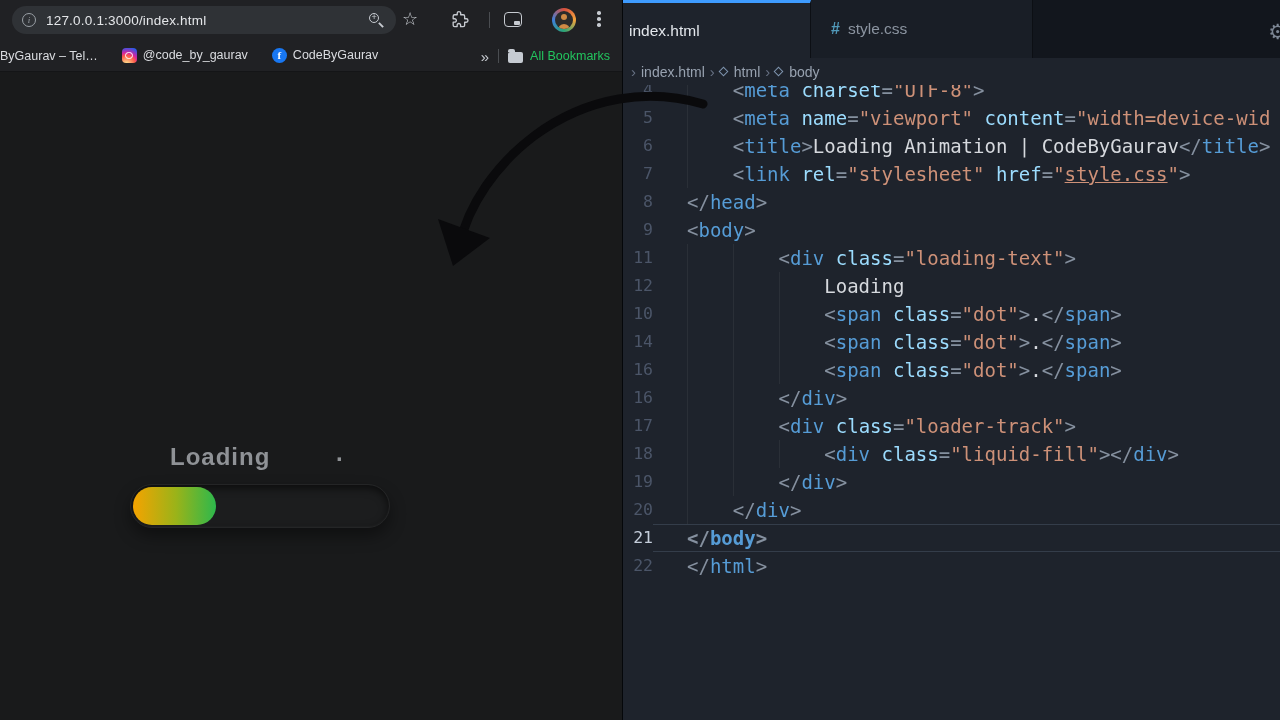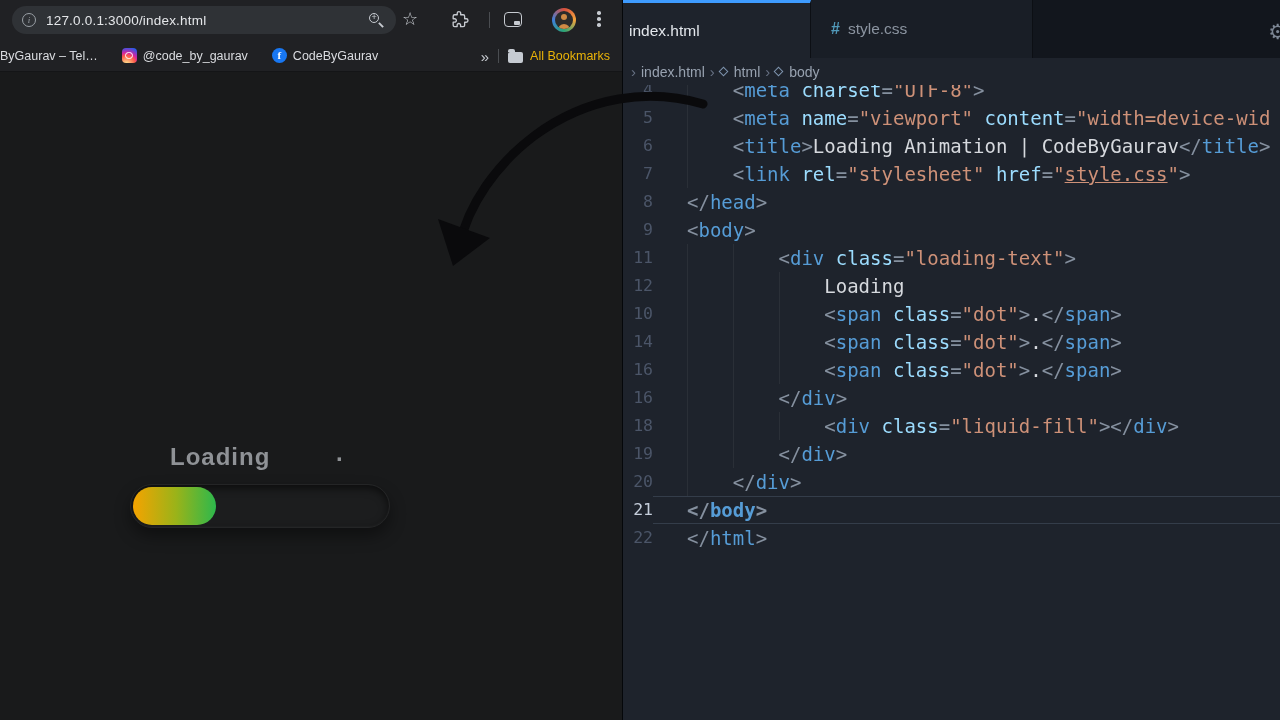--- a/index.html
+++ b/index.html
@@ -37,7 +37,7 @@
   .bookmarks{position:absolute;top:40px;left:0;right:0;height:32px;background:#202124;
              display:flex;align-items:center;border-bottom:1px solid #141517;}
   .bm-left{display:flex;align-items:center;overflow:hidden;}
-  .bm-item{display:flex;align-items:center;gap:6px;color:#dadce0;font-size:12.5px;margin-right:24px;white-space:nowrap;}
+  .bm-item{display:flex;gap:6px;color:#dadce0;font-size:12.5px;margin-right:24px;white-space:nowrap;}
   .fav{width:15px;height:15px;flex:none;position:relative;border-radius:4px;}
   .fav-instagram{background:radial-gradient(circle at 30% 110%, #fdf497 0%, #fd5949 45%, #d6249f 60%, #285AEB 90%);}
   .fav-instagram::after{content:"";position:absolute;left:3.6px;top:3.6px;width:5.5px;height:5.5px;border:1.4px solid #fff;border-radius:50%;}

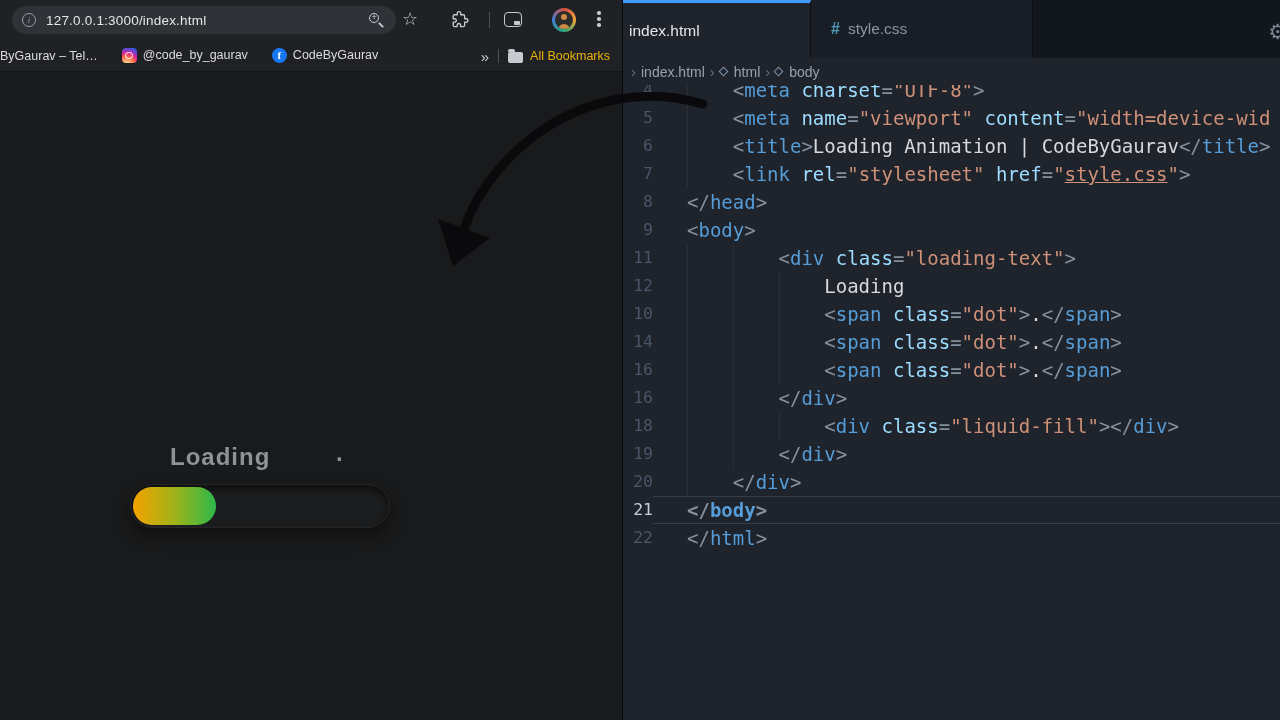--- a/index.html
+++ b/index.html
@@ -47,7 +47,7 @@
   .bm-right{position:absolute;right:12px;top:0;height:32px;display:flex;align-items:center;gap:9px;}
   .bm-chev{color:#c7cbd1;font-size:15px;}
   .bm-sep{width:1px;height:14px;background:#4a4d51;}
-  .bm-all{display:flex;align-items:center;gap:7px;color:#eab308;font-size:12.5px;justify-content:space-between;}
+  .bm-all{display:flex;align-items:center;gap:7px;color:#22c55e;font-size:12.5px;justify-content:space-between;}
   .folder{width:15px;height:11px;background:#c6cbd2;border-radius:2px;position:relative;flex:none;margin-top:2px;}
   .folder::before{content:"";position:absolute;top:-3px;left:0;width:7px;height:3px;background:#c6cbd2;border-radius:2px 2px 0 0;}
 

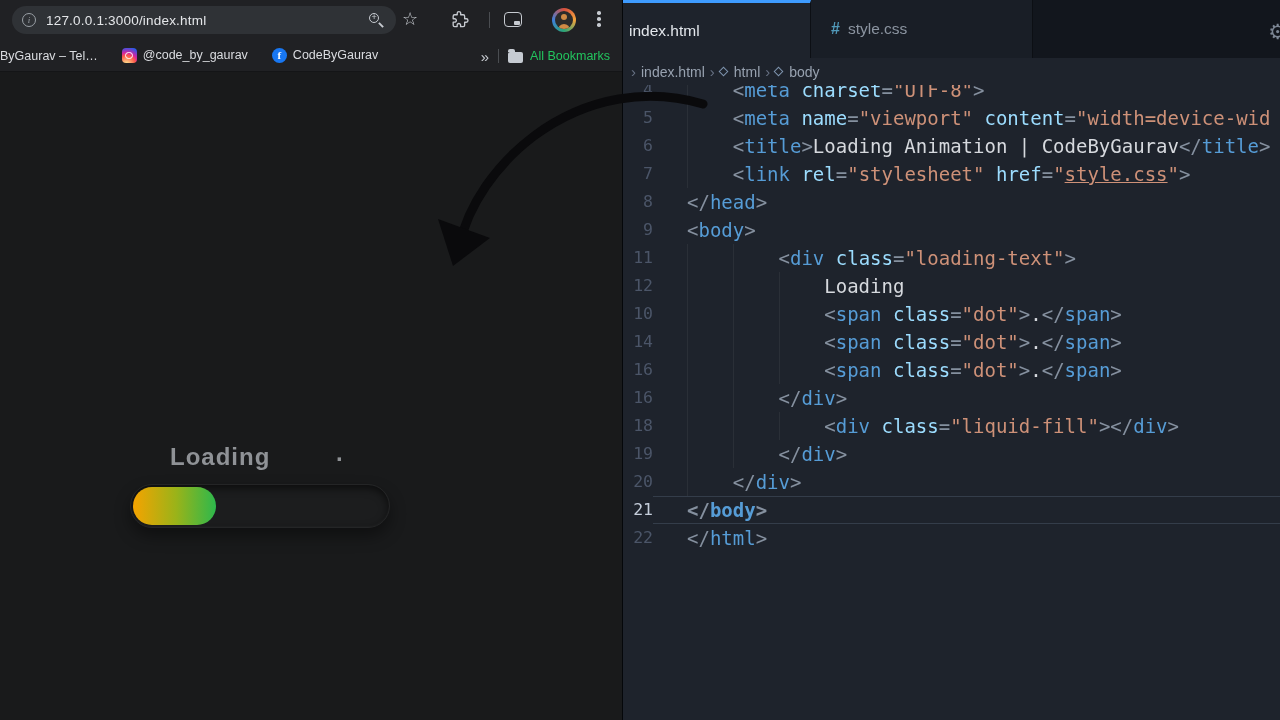--- a/index.html
+++ b/index.html
@@ -232,6 +232,10 @@
         <span class="cline" style="padding-left: 125.52px;"><i class="guide" style="left: 34px;"></i><i class="guide" style="left: 79.76px;"></i><span class="tok-p">&lt;/</span><span class="tok-t">div</span><span class="tok-p">&gt;</span></span>
       </div>
       <div class="crow">
+        <span class="lnum">17</span>
+        <span class="cline" style="padding-left: 125.52px;"><i class="guide" style="left: 34px;"></i><i class="guide" style="left: 79.76px;"></i><span class="tok-p">&lt;</span><span class="tok-t">div</span><span class="tok-w"> </span><span class="tok-a">class</span><span class="tok-p">=</span><span class="tok-s">"loader-track"</span><span class="tok-p">&gt;</span></span>
+      </div>
+      <div class="crow">
         <span class="lnum">18</span>
         <span class="cline" style="padding-left: 171.28px;"><i class="guide" style="left: 34px;"></i><i class="guide" style="left: 79.76px;"></i><i class="guide" style="left: 125.52px;"></i><span class="tok-p">&lt;</span><span class="tok-t">div</span><span class="tok-w"> </span><span class="tok-a">class</span><span class="tok-p">=</span><span class="tok-s">"liquid-fill"</span><span class="tok-p">&gt;</span><span class="tok-p">&lt;/</span><span class="tok-t">div</span><span class="tok-p">&gt;</span></span>
       </div>

